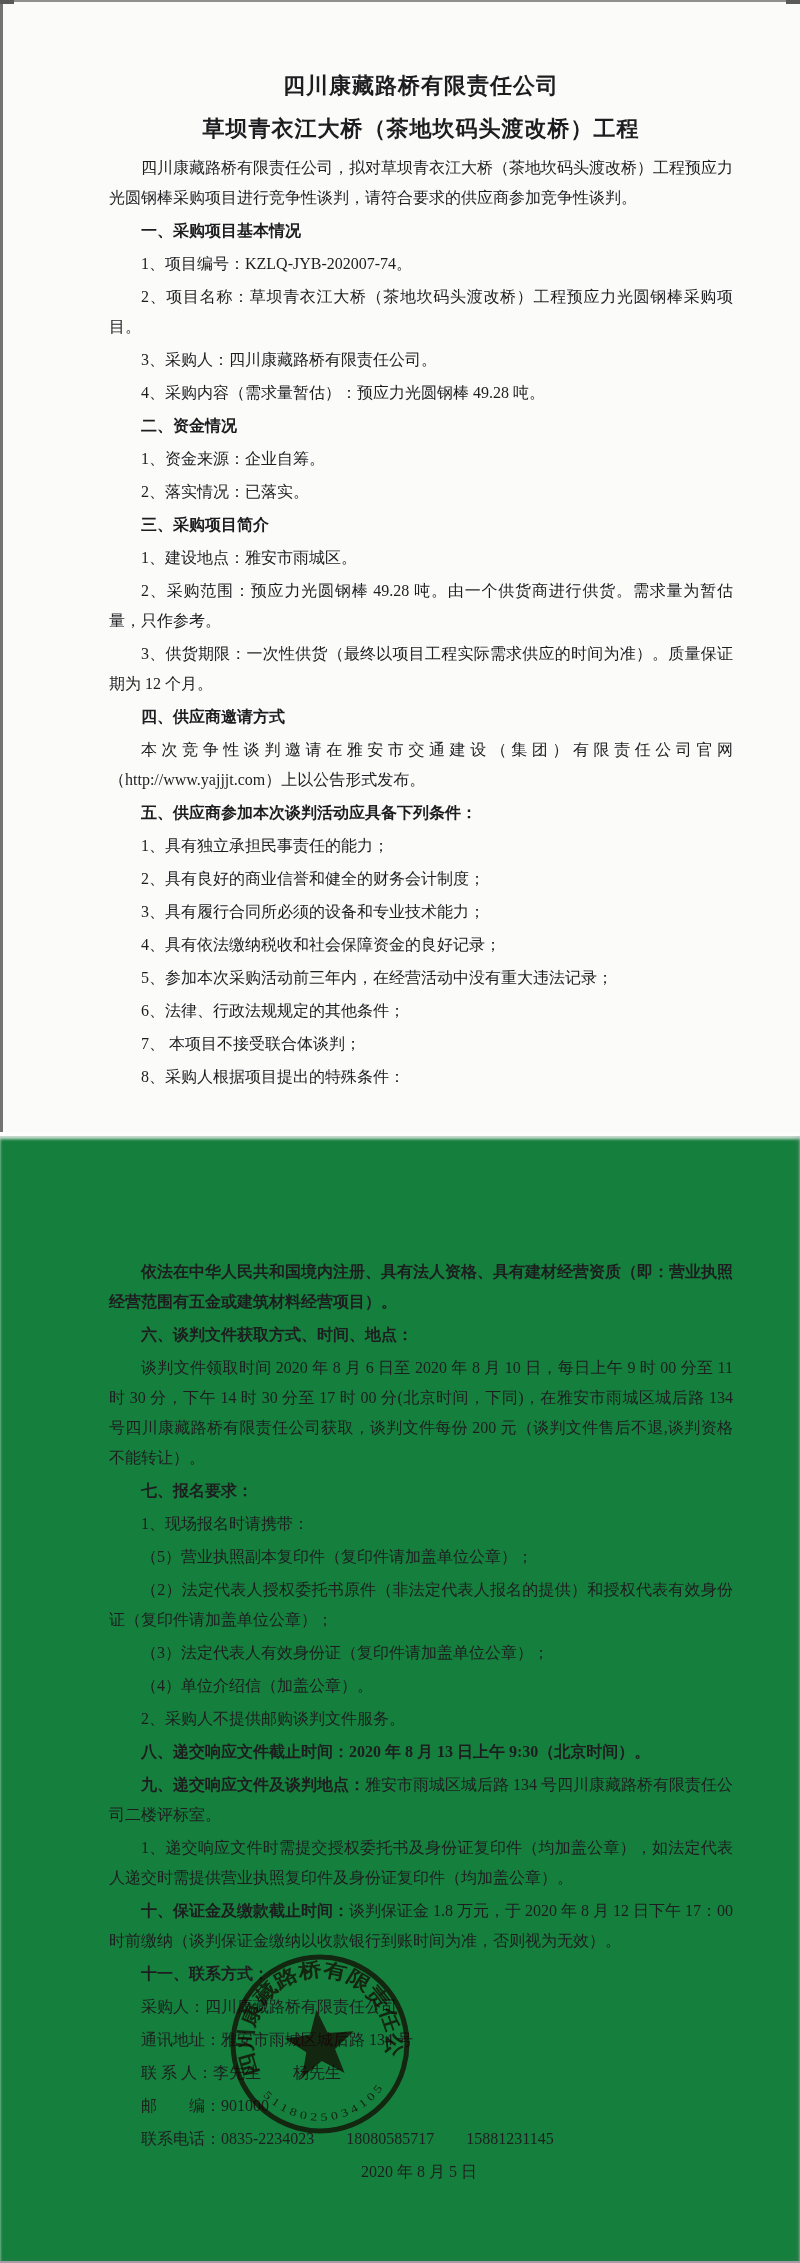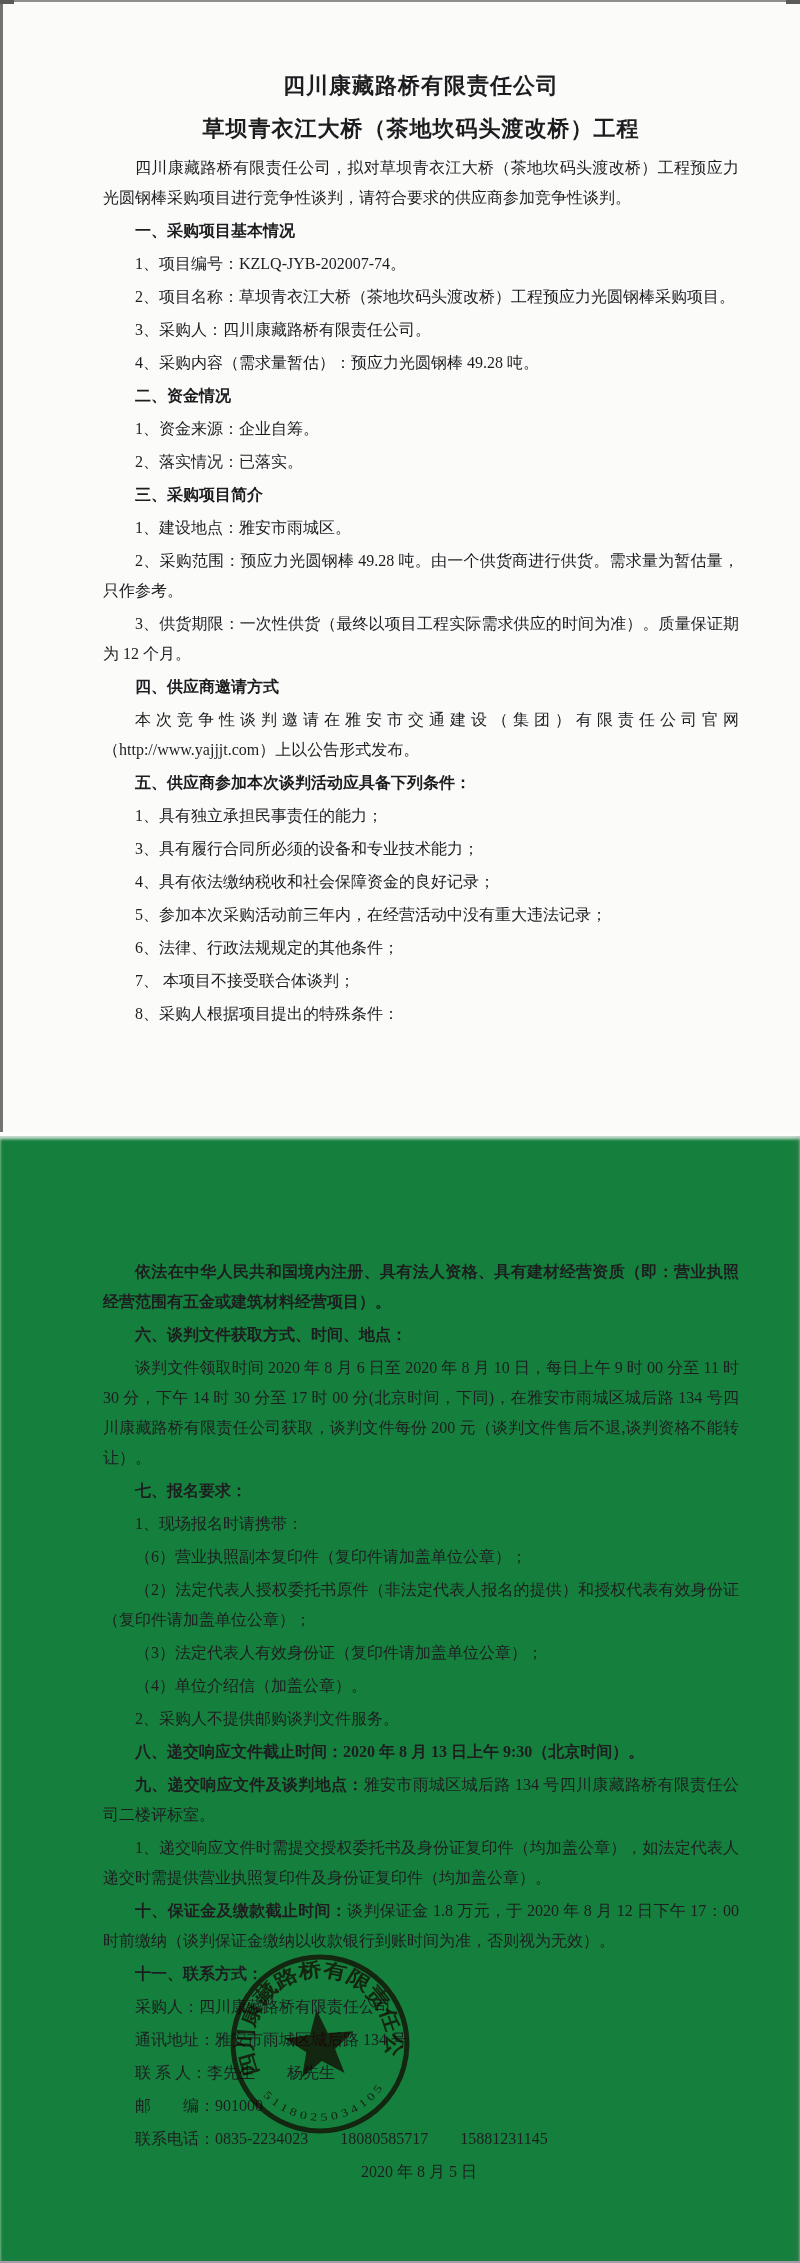--- a/index.html
+++ b/index.html
@@ -26,7 +26,7 @@
   .content{padding:62px 55px 0 97px;}
   .page2 .content{padding-top:118px;}
   p.para{
-    margin:3px 6px;line-height:30px;font-size:16px;
+    margin:3px 12px;line-height:30px;font-size:16px;
     text-indent:32px;text-align:justify;text-justify:inter-ideograph;
   }
   p.title{

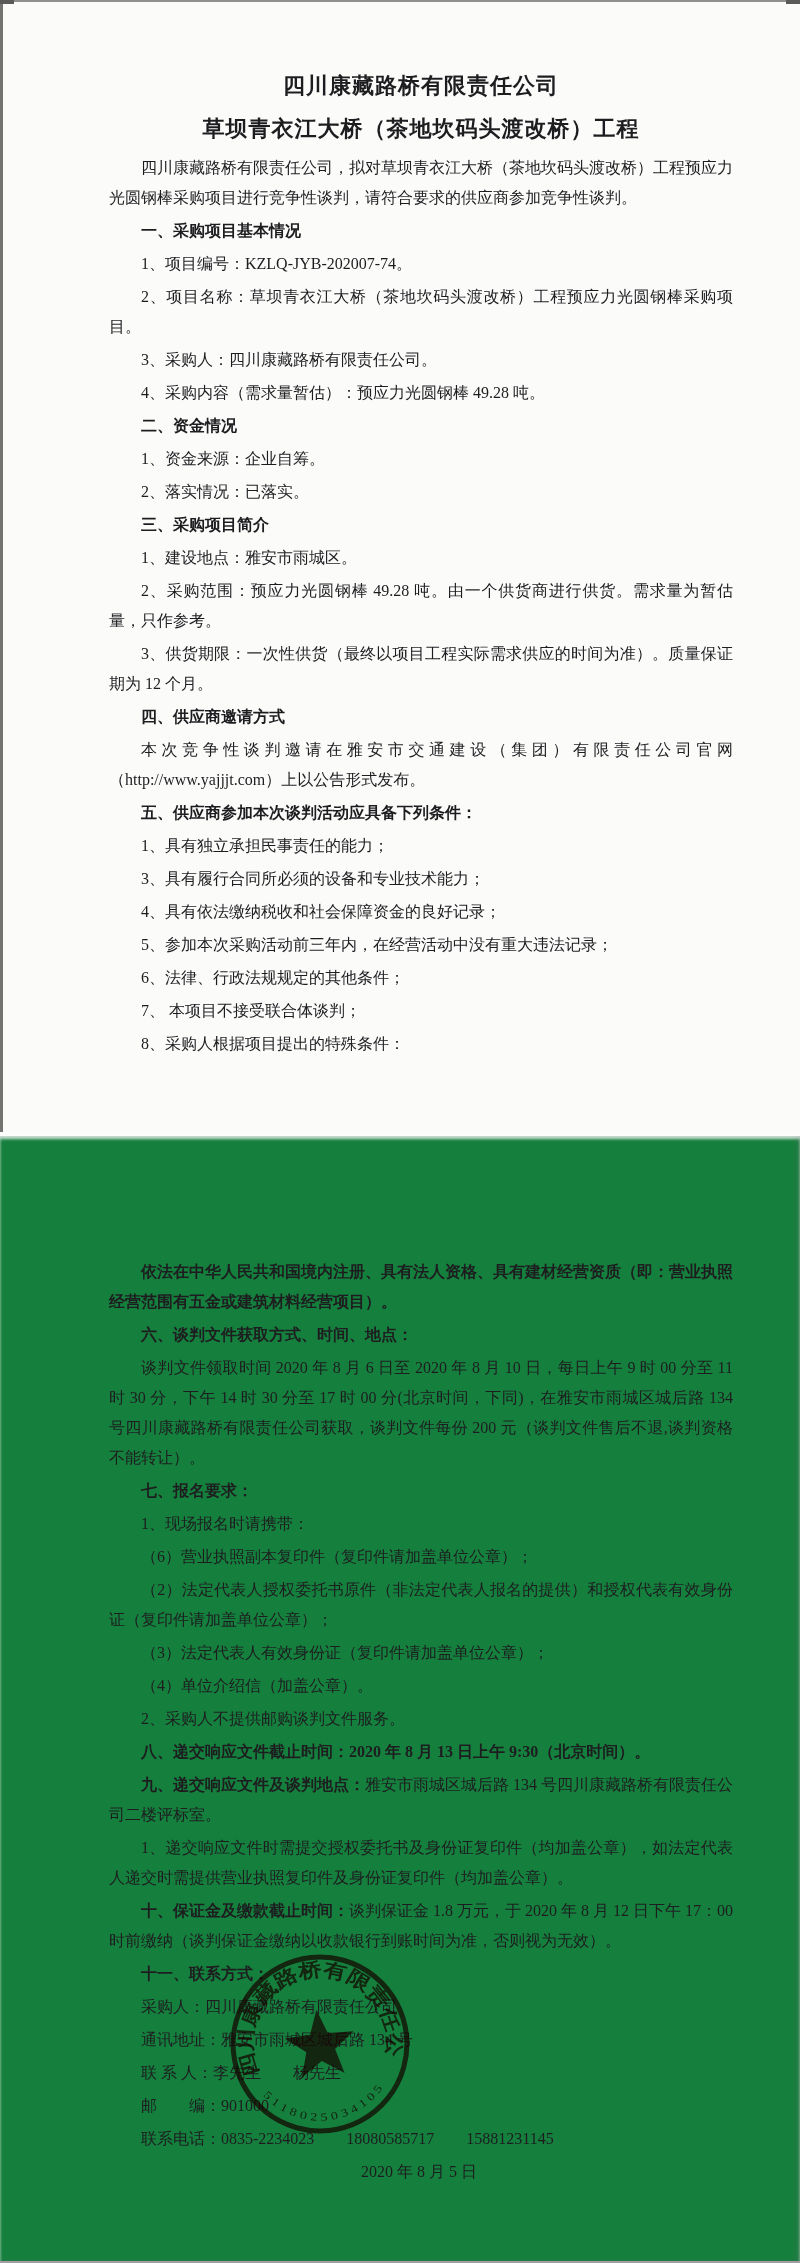--- a/index.html
+++ b/index.html
@@ -74,6 +74,7 @@
         <p class="para body"><span class="">本次竞争性谈判邀请在雅安市交通建设（集团）有限责任公司官网（</span><span class="u">http://www.yajjjt.com</span><span class="">）上以公告形式发布。</span></p>
         <p class="para heading"><span class="">五、供应商参加本次谈判活动应具备下列条件：</span></p>
         <p class="para body"><span class="">1、具有独立承担民事责任的能力；</span></p>
+        <p class="para body"><span class="">2、具有良好的商业信誉和健全的财务会计制度；</span></p>
         <p class="para body"><span class="">3、具有履行合同所必须的设备和专业技术能力；</span></p>
         <p class="para body"><span class="">4、具有依法缴纳税收和社会保障资金的良好记录；</span></p>
         <p class="para body"><span class="">5、参加本次采购活动前三年内，在经营活动中没有重大违法记录；</span></p>

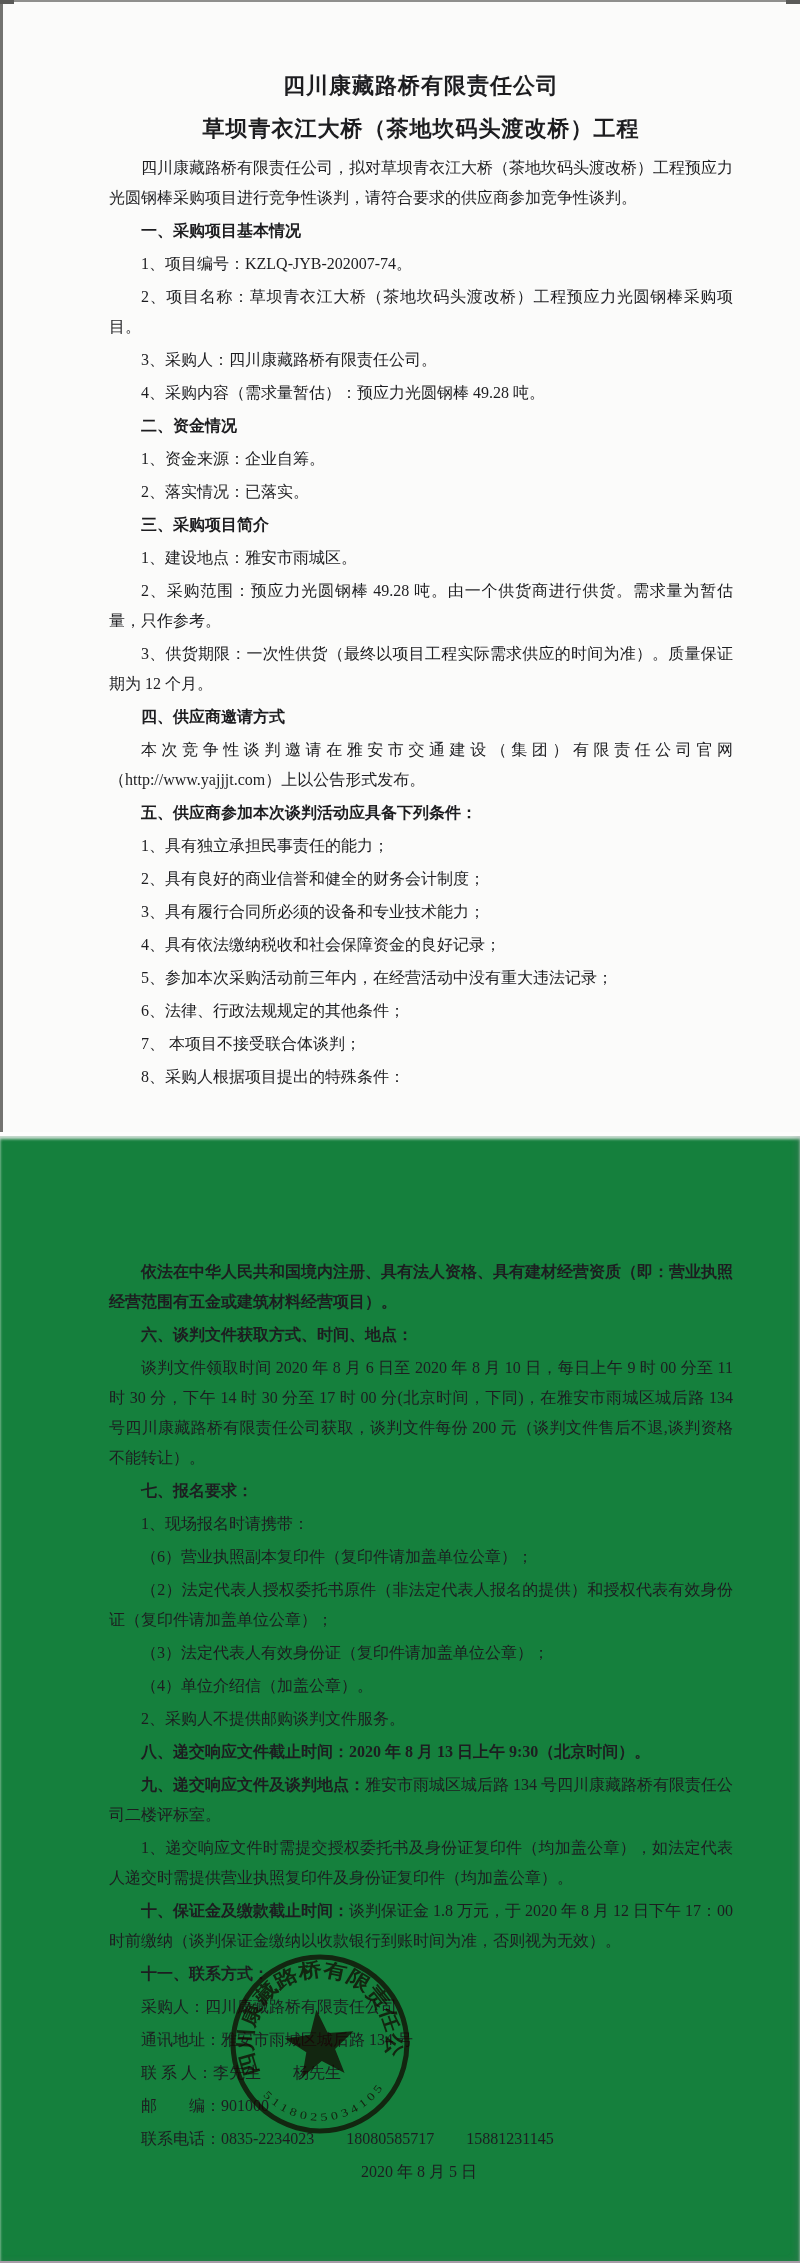--- a/index.html
+++ b/index.html
@@ -91,7 +91,7 @@
         <p class="para body"><span class="">谈判文件领取时间 2020 年 8 月 6 日至 2020 年 8 月 10 日，每日上午 9 时 00 分至 11 时 30 分，下午 14 时 30 分至 17 时 00 分(北京时间，下同)，在雅安市雨城区城后路 134 号四川康藏路桥有限责任公司获取，谈判文件每份 200 元（谈判文件售后不退,谈判资格不能转让）。</span></p>
         <p class="para heading"><span class="">七、报名要求：</span></p>
         <p class="para body"><span class="">1、现场报名时请携带：</span></p>
-        <p class="para body"><span class="">（6）营业执照副本复印件（复印件请加盖单位公章）；</span></p>
+        <p class="para body"><span class="">（5）营业执照副本复印件（复印件请加盖单位公章）；</span></p>
         <p class="para body"><span class="">（2）法定代表人授权委托书原件（非法定代表人报名的提供）和授权代表有效身份证（复印件请加盖单位公章）；</span></p>
         <p class="para body"><span class="">（3）法定代表人有效身份证（复印件请加盖单位公章）；</span></p>
         <p class="para body"><span class="">（4）单位介绍信（加盖公章）。</span></p>

